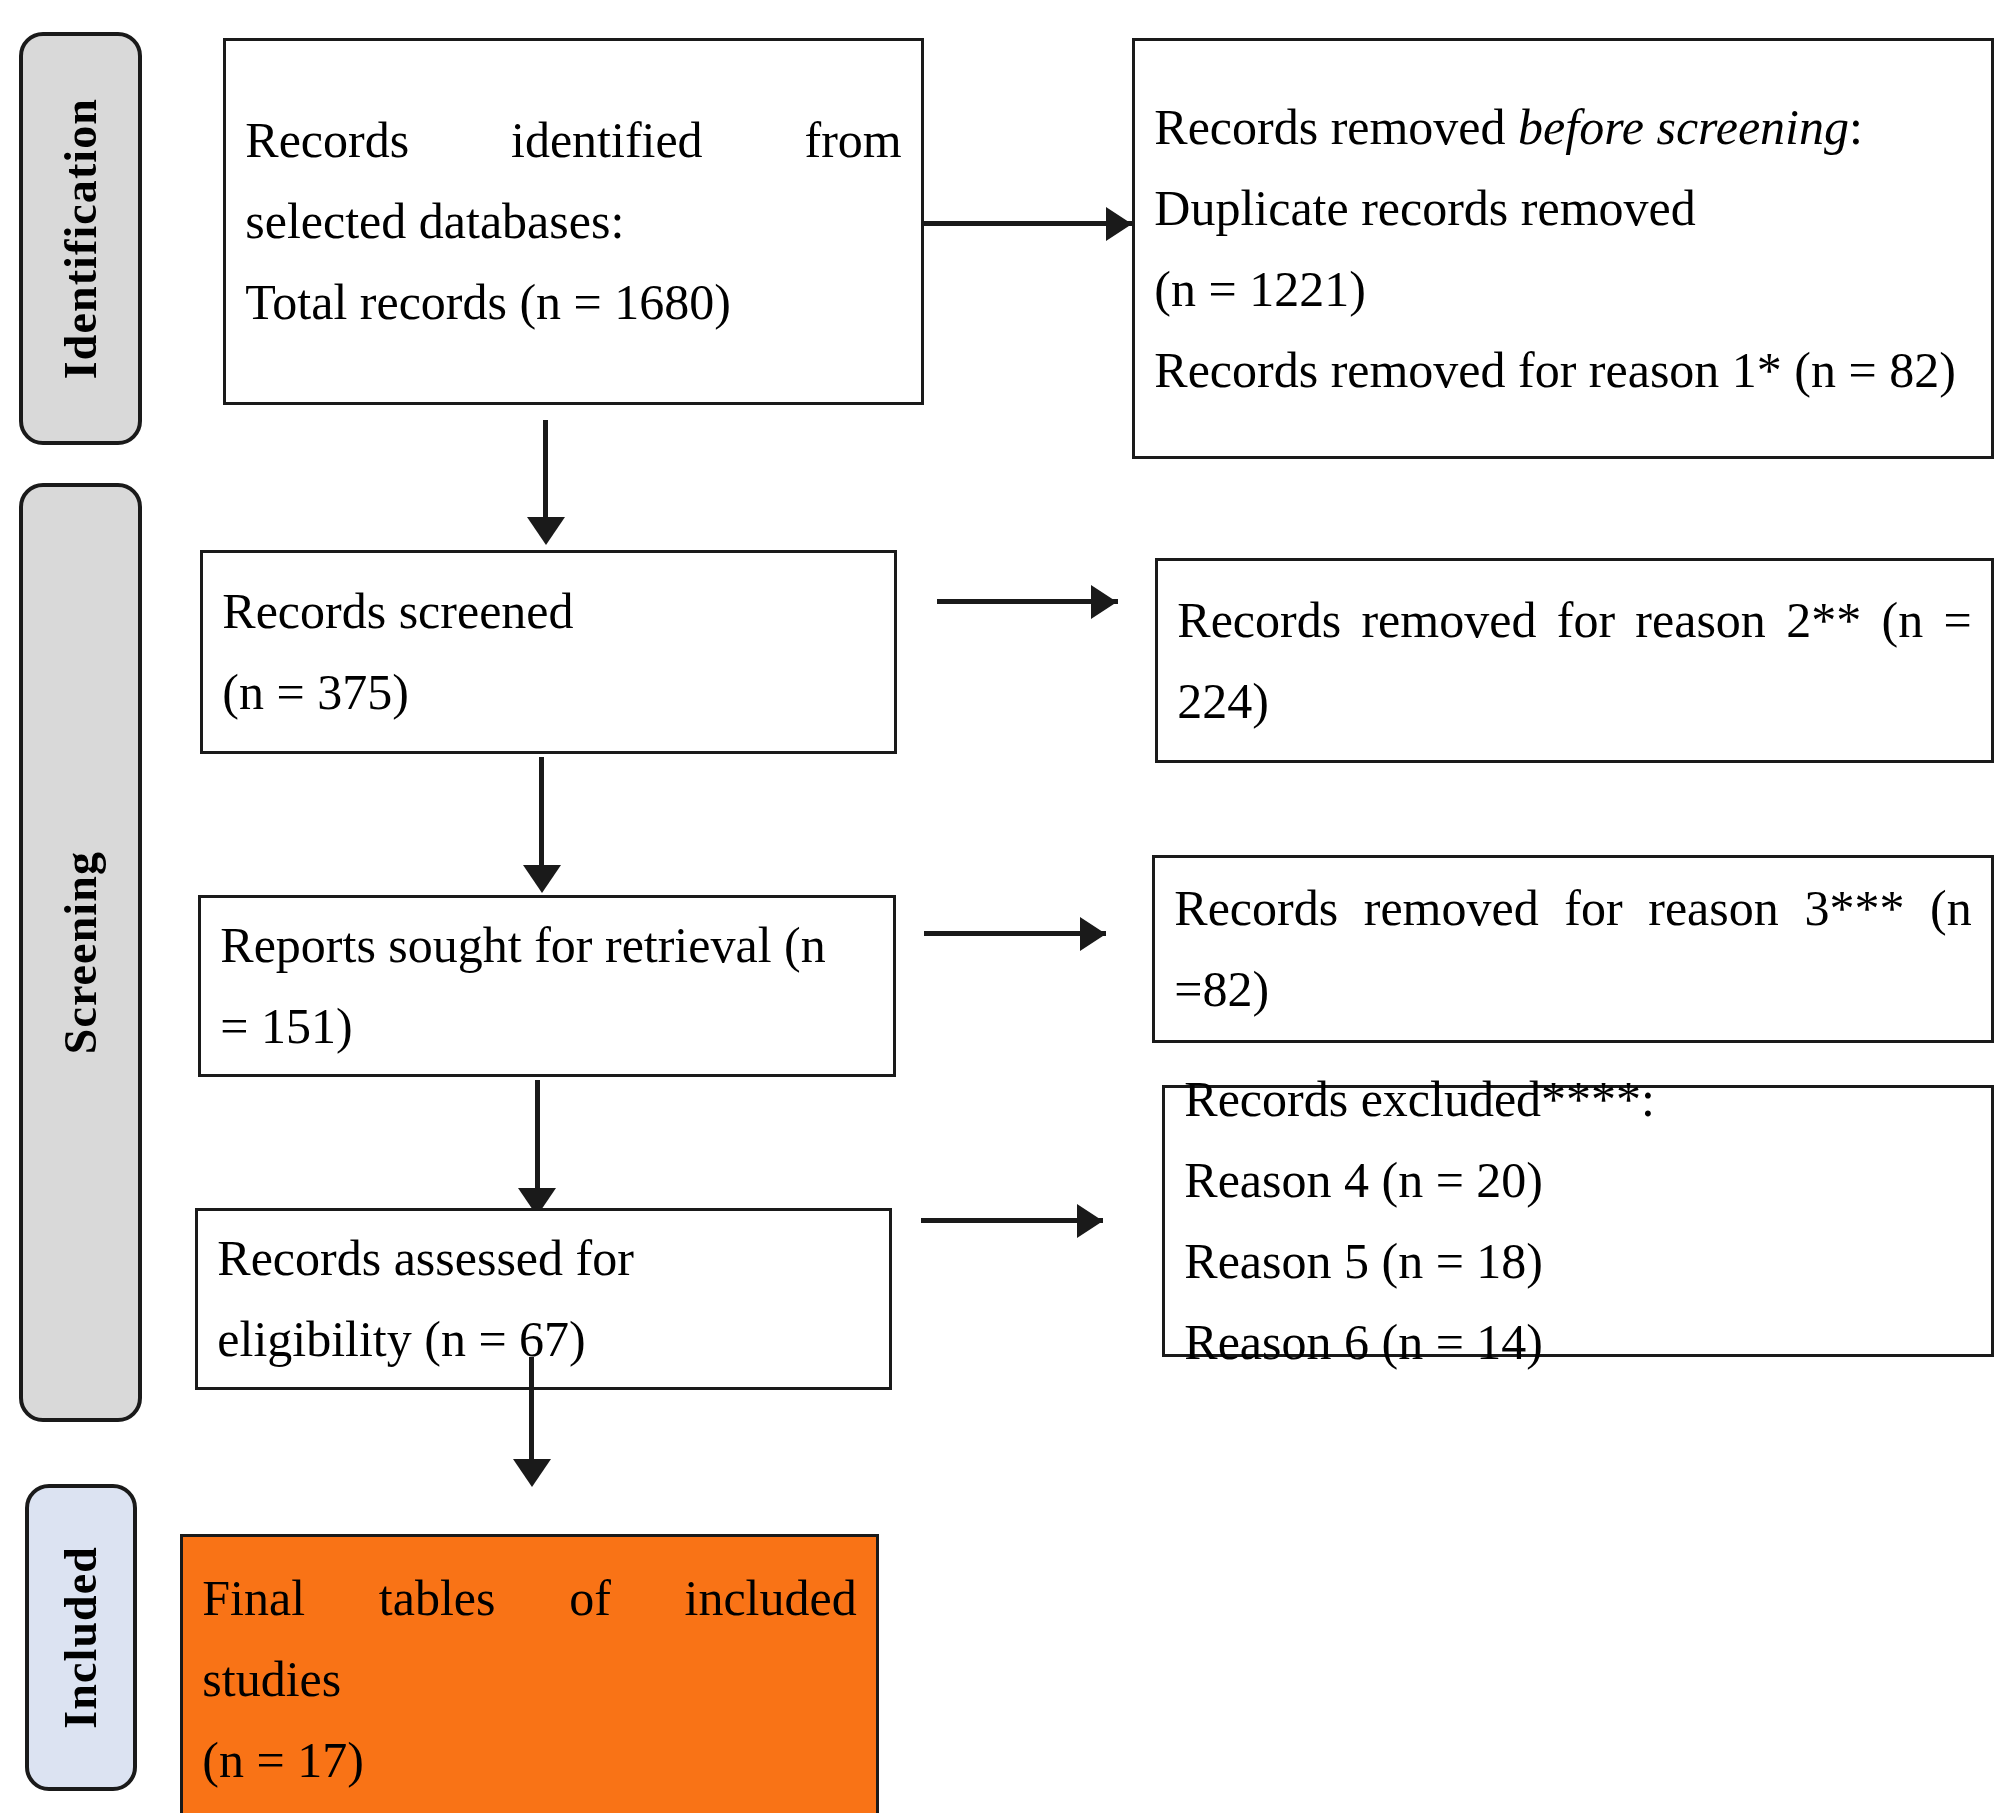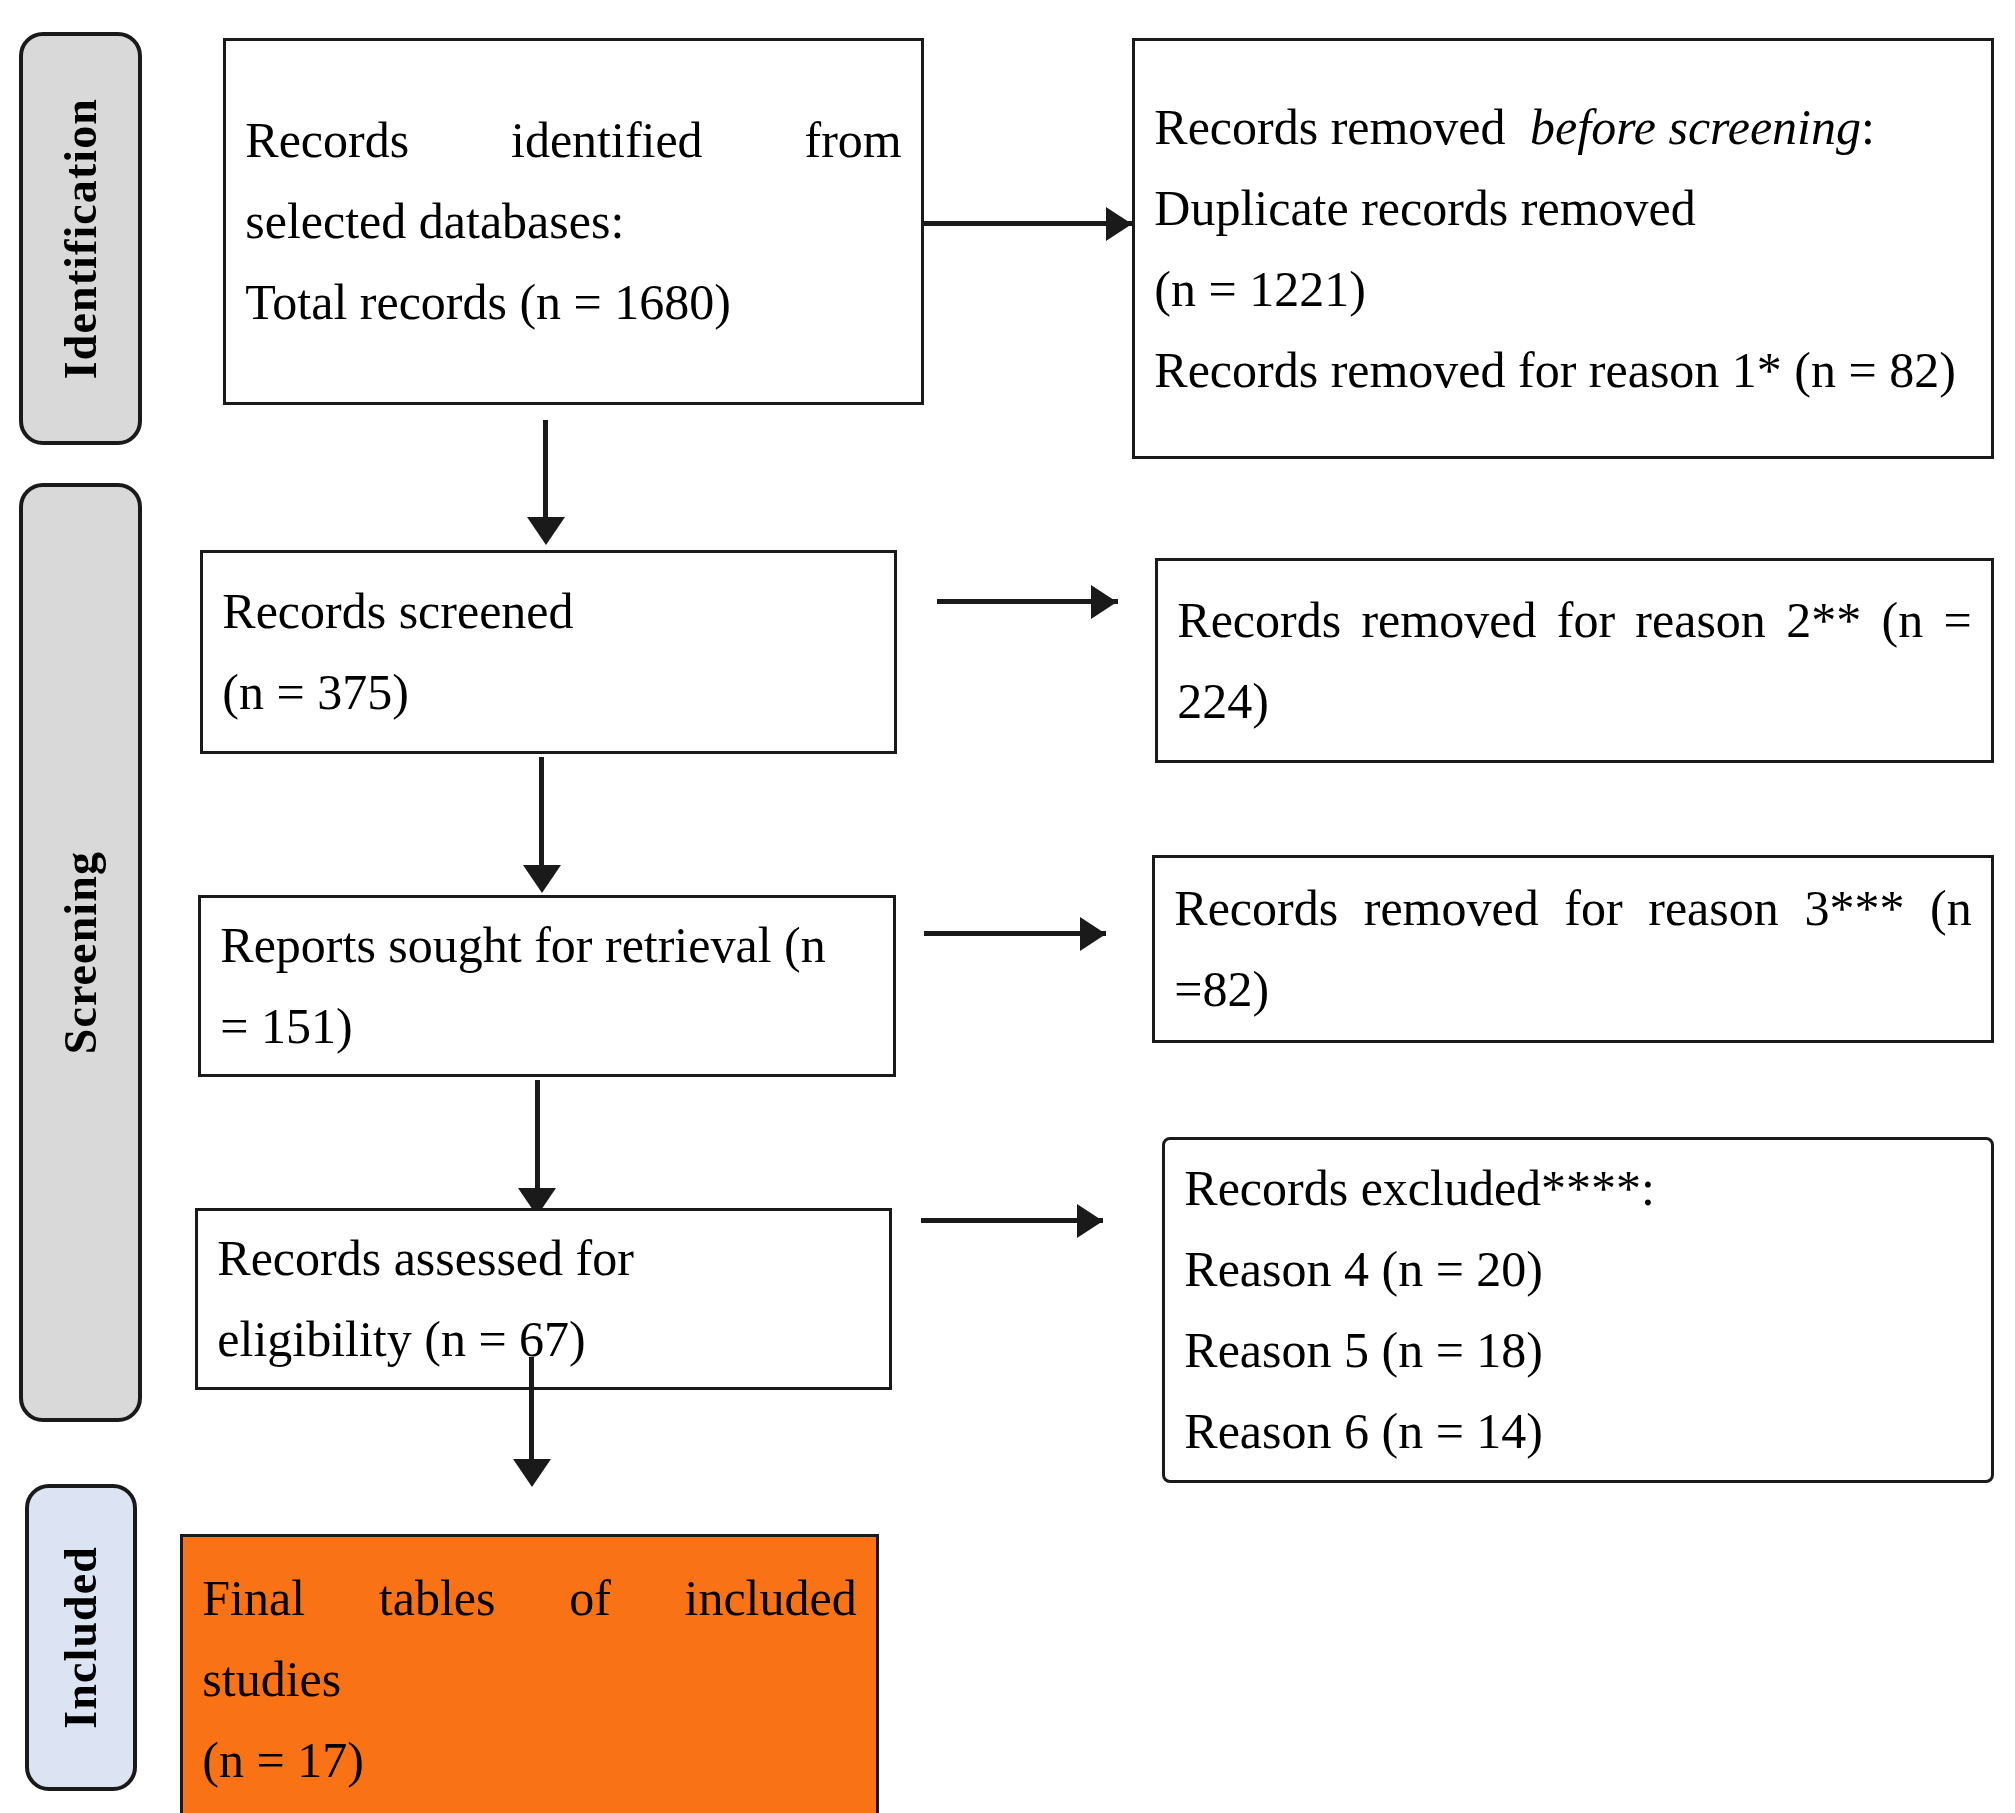--- a/index.html
+++ b/index.html
@@ -65,7 +65,6 @@
   }
   .line em {
     font-style: italic;
-    margin-left: 12px;
   }
 
   

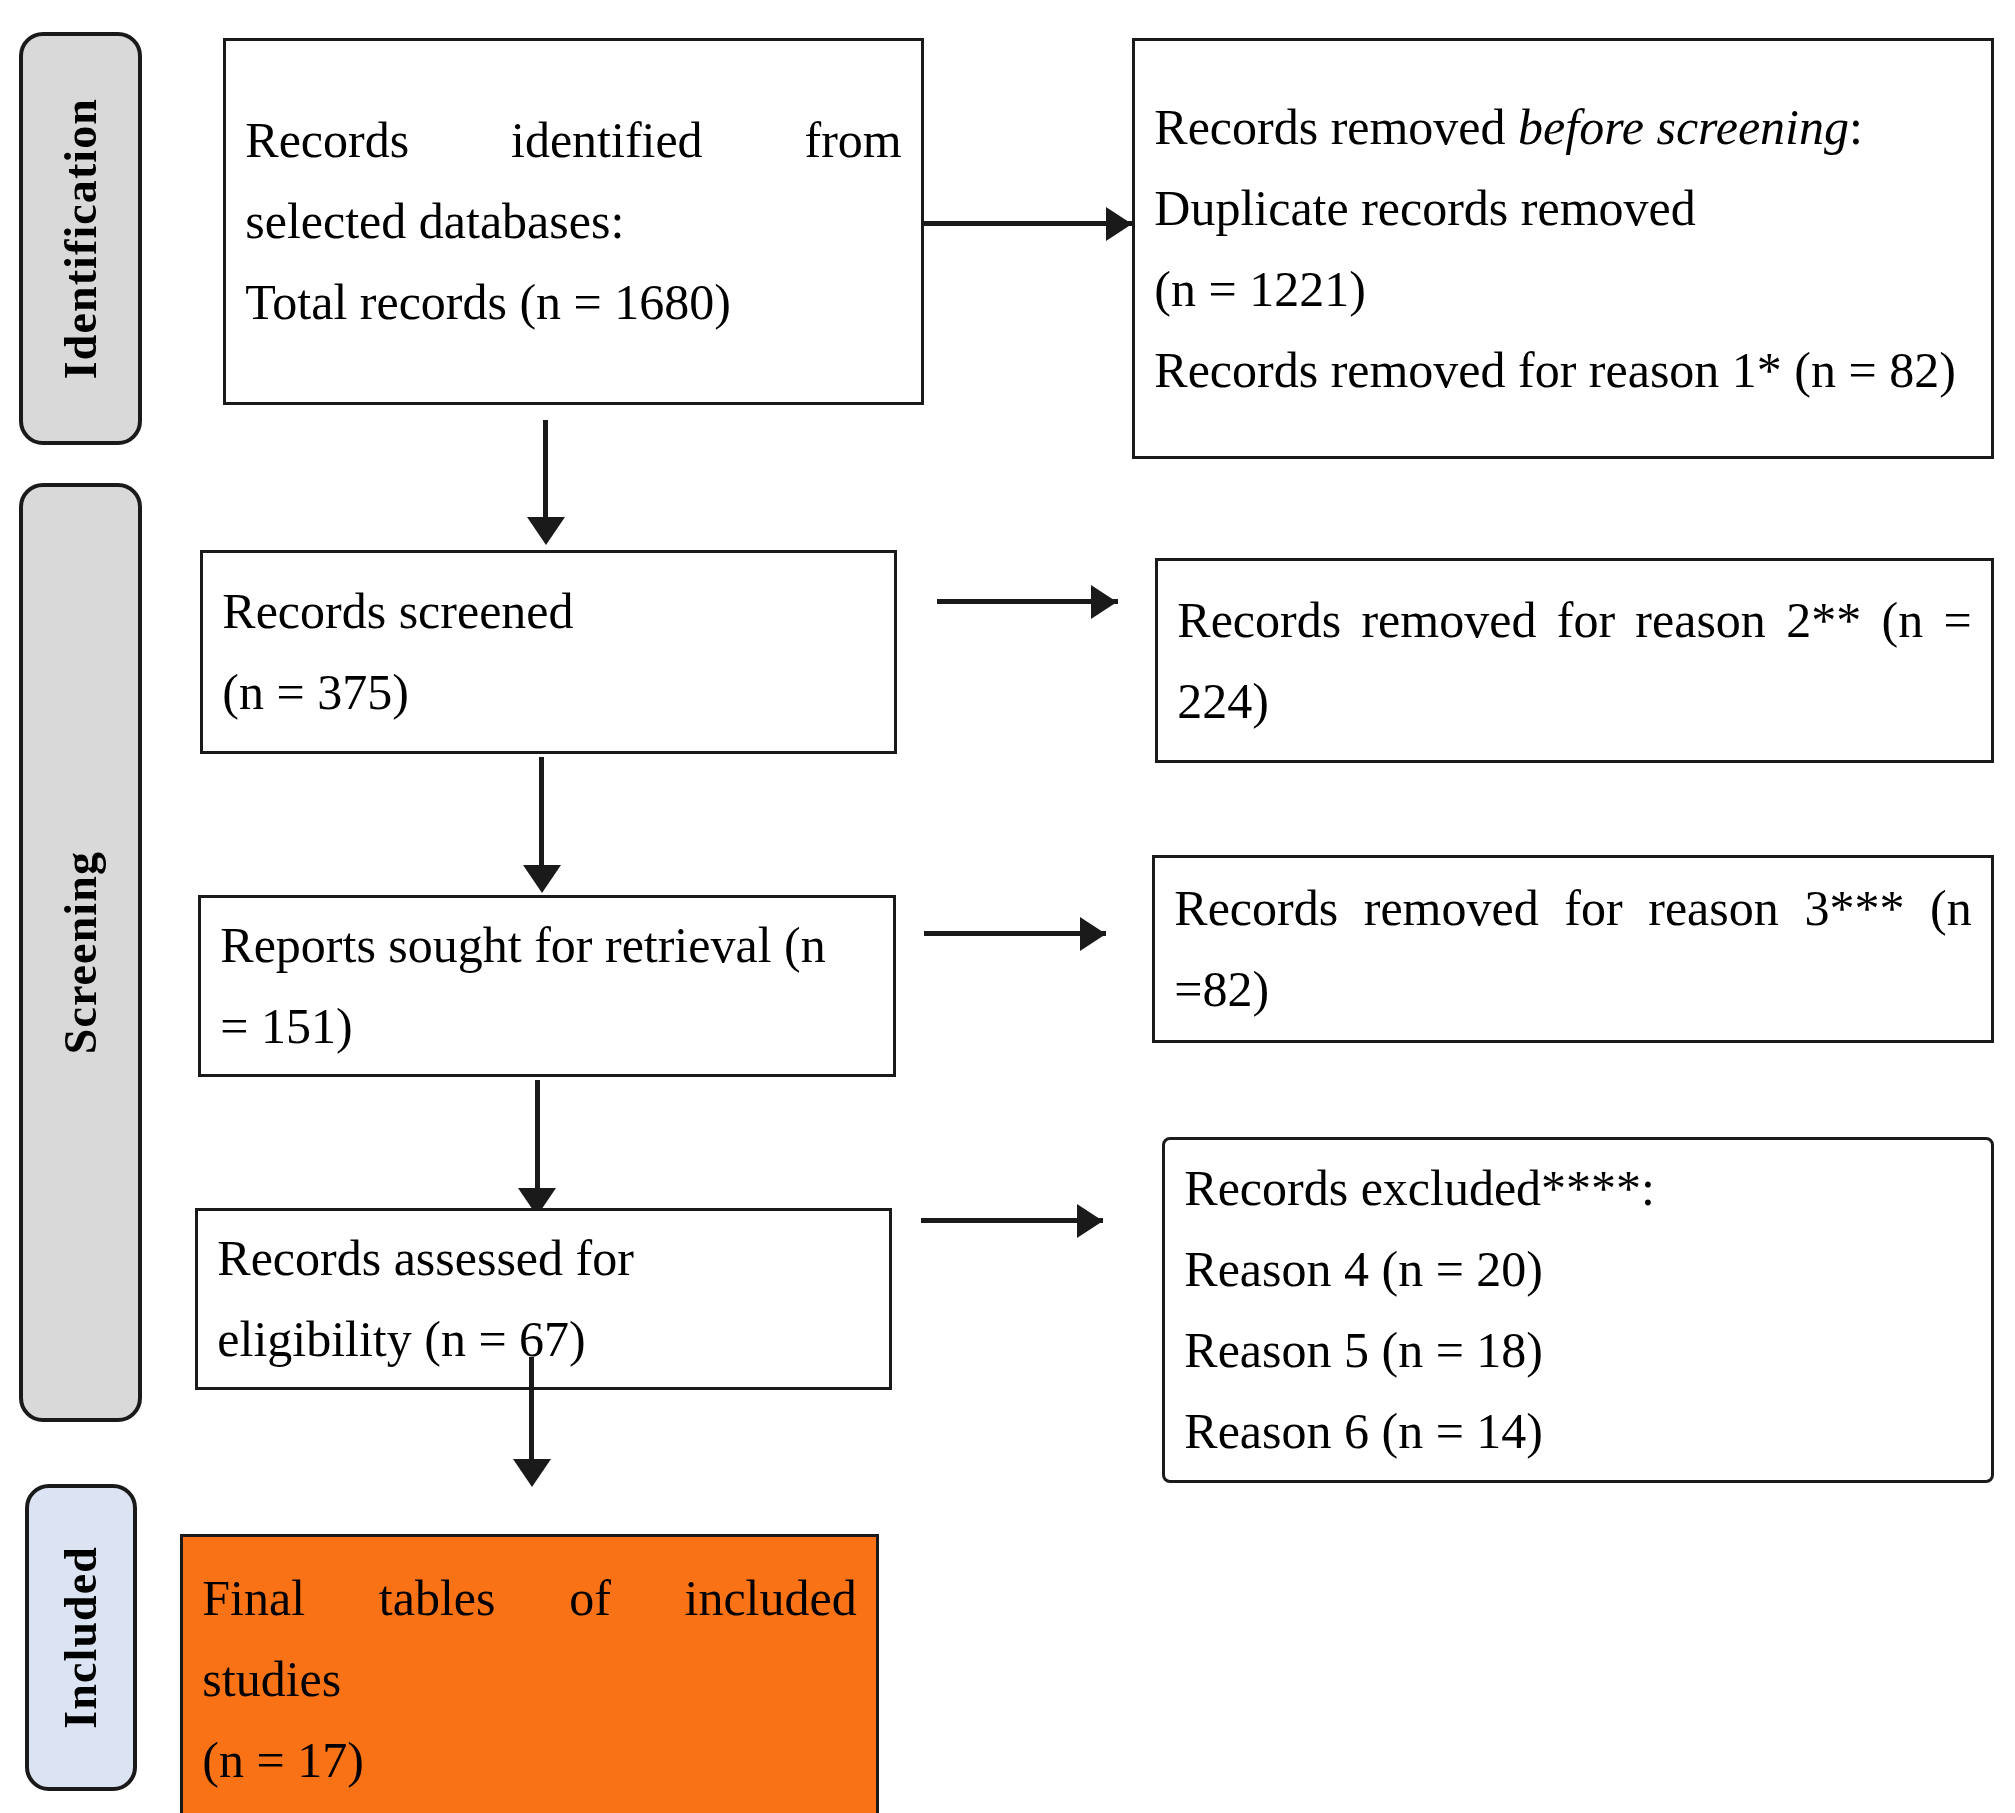--- a/index.html
+++ b/index.html
@@ -202,7 +202,7 @@
     <div class="arrow-right" style="left:1077px; top:1204px;"></div>
   </div>
 
-  <div class="node-box" style="left:1162px; top:1137px; width:832px; height:346px;border-radius:8px;">
+  <div class="node-box" style="left:1162px; top:1085px; width:832px; height:272px;">
     <div class="body">
       <span class="line">Records excluded****:</span>
       <span class="line">Reason 4 (n = 20)</span>

